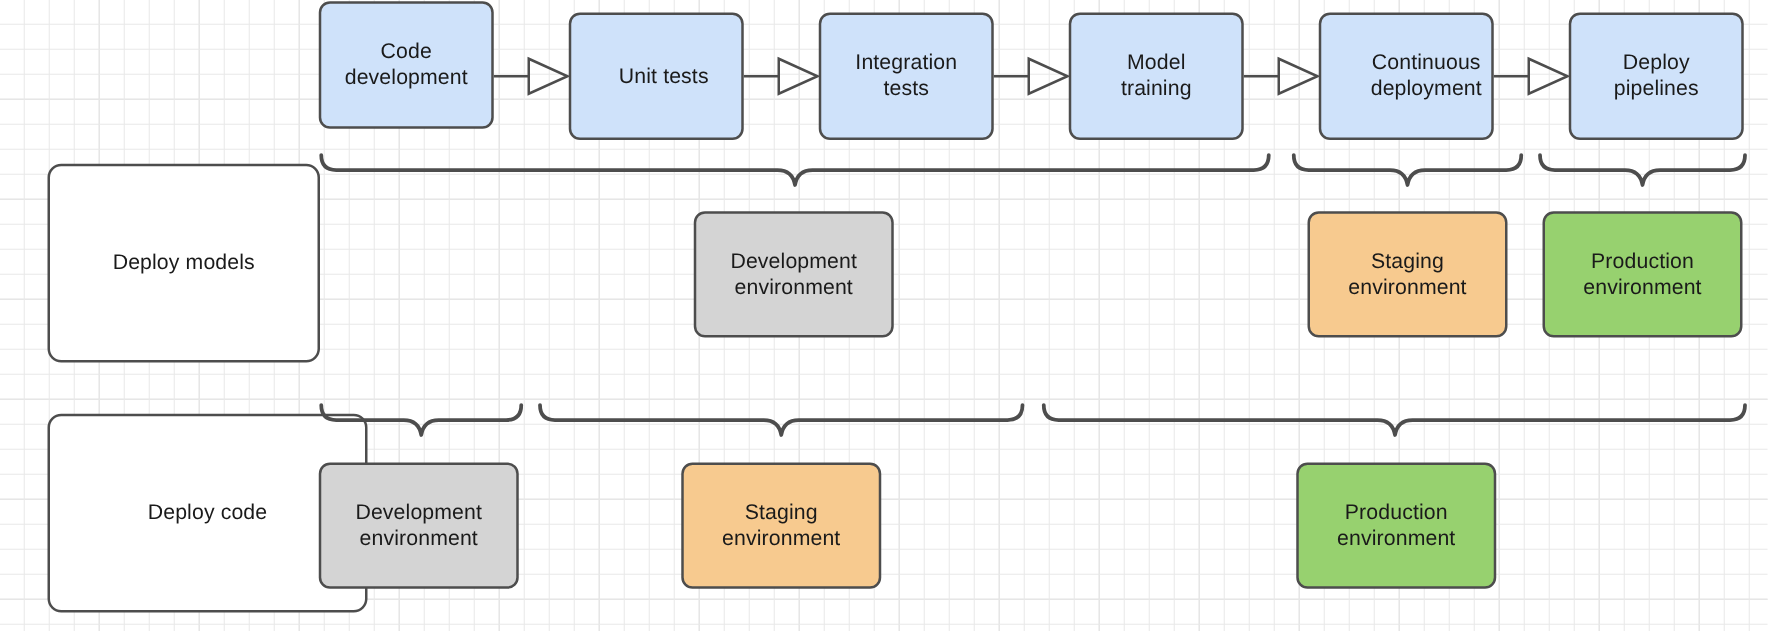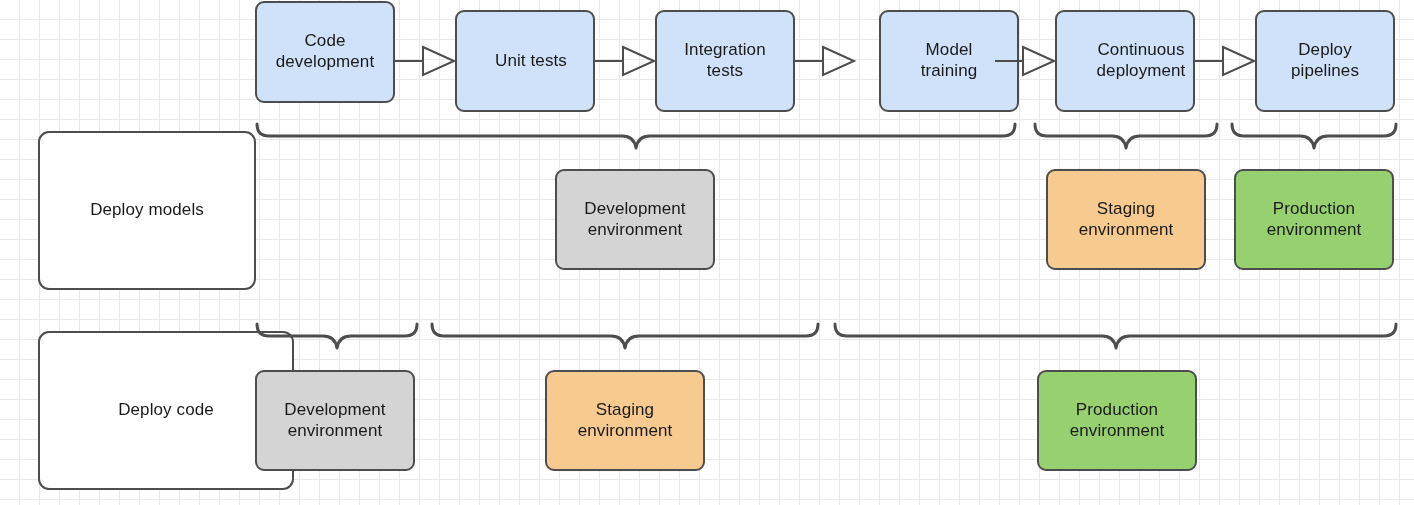--- a/index.html
+++ b/index.html
@@ -75,7 +75,7 @@
   <div class="node node-blue" style="left:655px; top:10px; width:140px; height:102px;text-align:center;">Integration
 tests</div>
 
-  <div class="node node-blue" style="left:855px; top:10px; width:140px; height:102px;margin-left:24px;">Model
+  <div class="node node-blue" style="left:855px; top:10px; width:140px; height:102px;">Model
 training</div>
 
   <div class="node node-blue" style="left:1055px; top:10px; width:140px; height:102px;padding-left:32px;">Continuous

